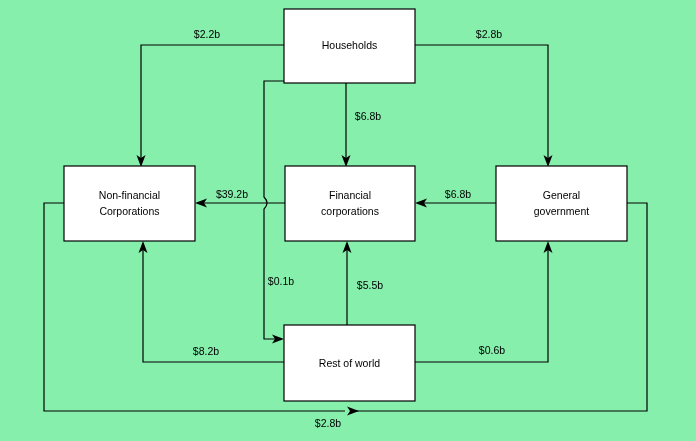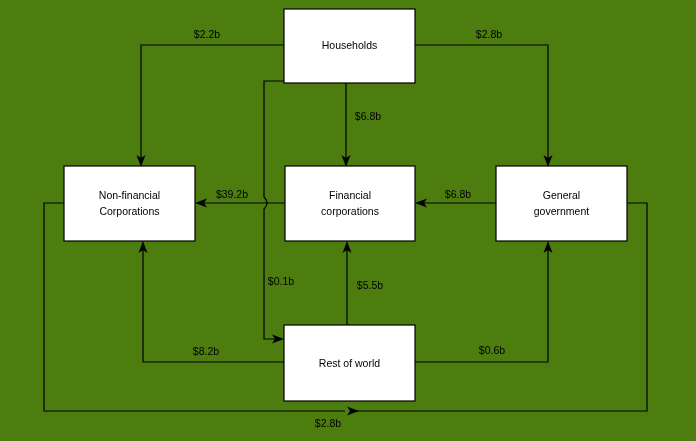--- a/index.html
+++ b/index.html
@@ -14,7 +14,7 @@
     position: relative;
     width: 696px;
     height: 441px;
-    background: #4d7c0f;
+    background: #86efac;
     overflow: hidden;
   }
   #diagram-svg {

